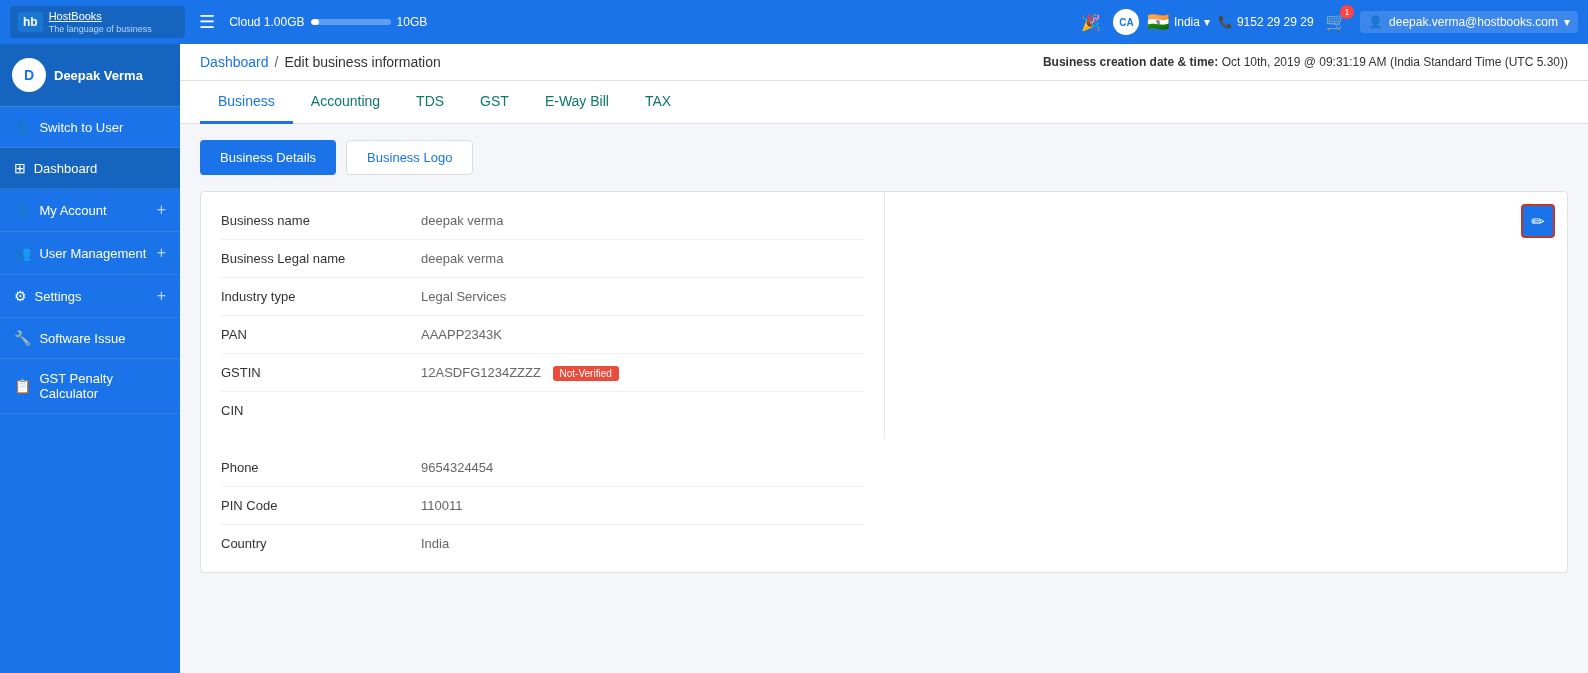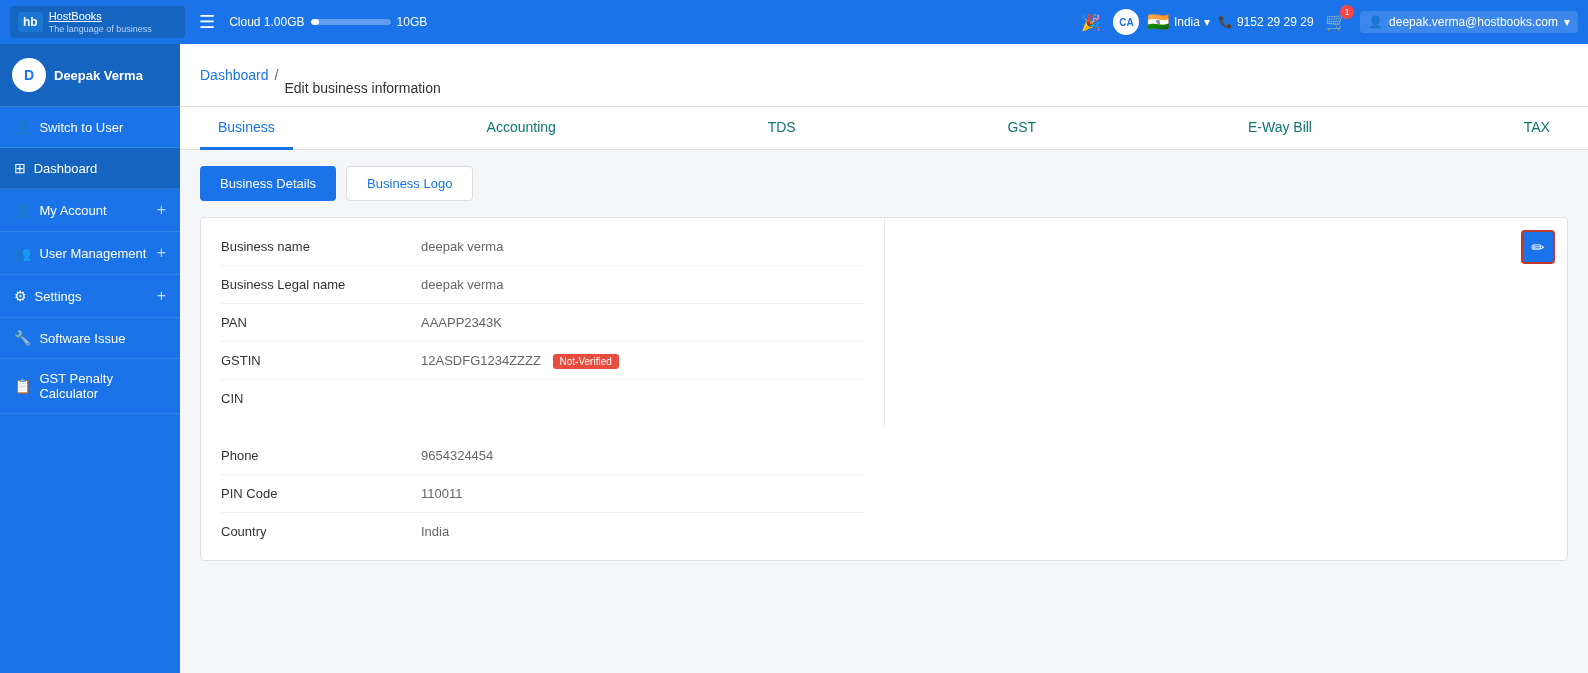--- a/index.html
+++ b/index.html
@@ -118,7 +118,7 @@
     .breadcrumb { display: flex; align-items: center; gap: 6px; font-size: 14px; }
     .breadcrumb-link { color: #1a73e8; cursor: pointer; text-decoration: none; }
     .breadcrumb-sep { color: #666; }
-    .breadcrumb-current { color: #333; font-weight: 500; margin-top: 26px; }
+    .breadcrumb-current { color: #333; font-weight: 500; }
     .breadcrumb-date { color: #333; font-size: 12px; }
 
     

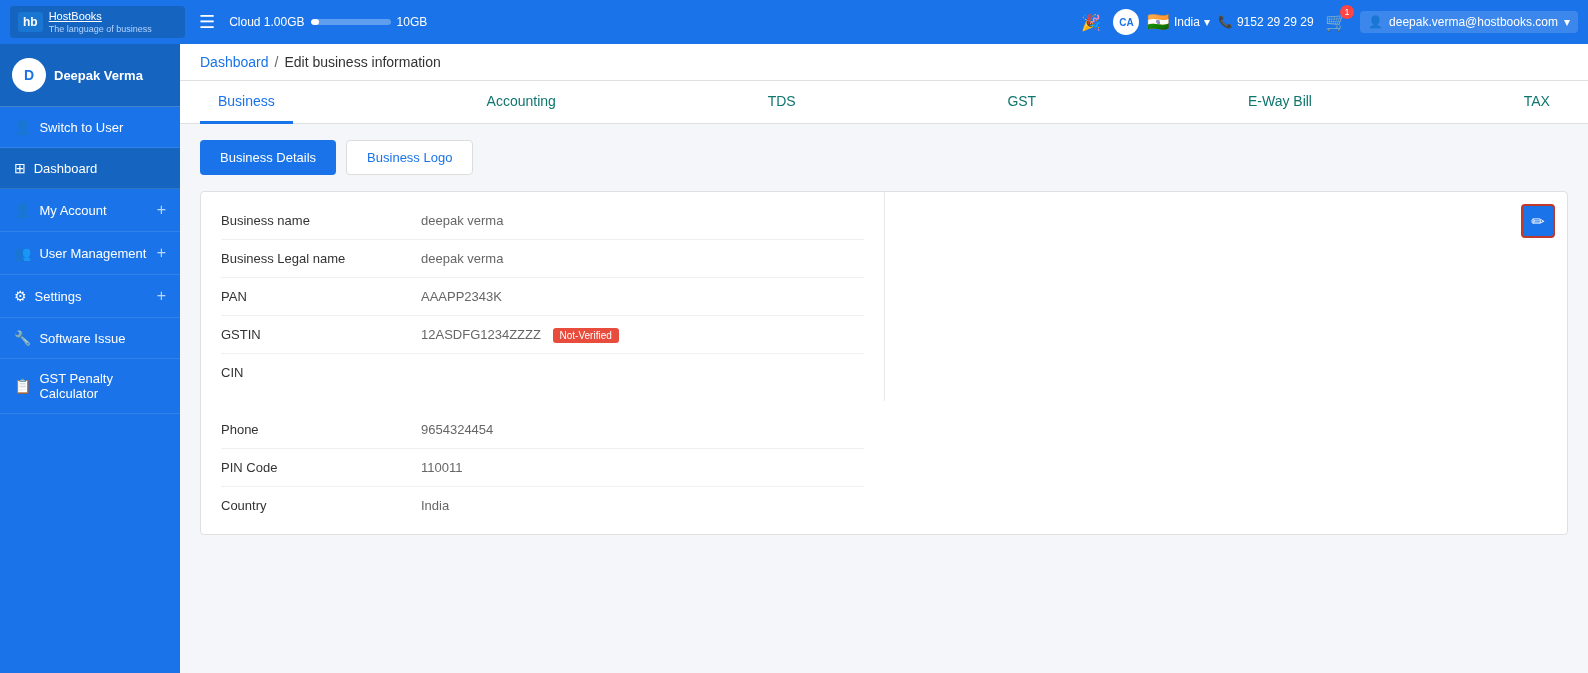--- a/index.html
+++ b/index.html
@@ -295,6 +295,10 @@
         <span class="breadcrumb-sep">/</span>
         <span class="breadcrumb-current">Edit business information</span>
       </div>
+      <div class="breadcrumb-date">
+        <strong>Business creation date &amp; time:</strong>
+        <span>Oct 10th, 2019 @ 09:31:19 AM (India Standard Time (UTC 5.30))</span>
+      </div>
     </div>
 
     <div class="tabs-row">

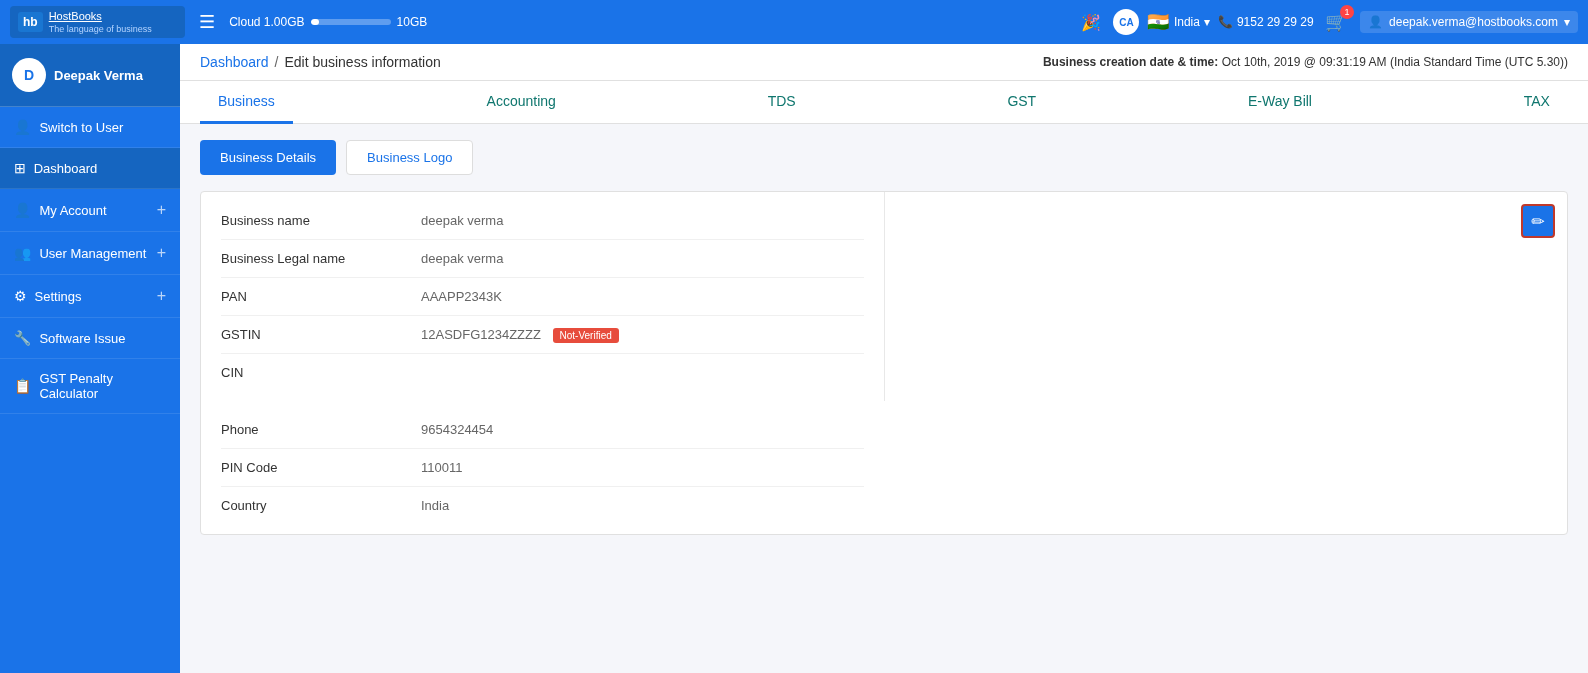--- a/index.html
+++ b/index.html
@@ -125,7 +125,7 @@
     .tabs-row {
       background: #fff; padding: 0 20px;
       border-bottom: 1px solid #e0e0e0;
-      display: flex; gap: 0; justify-content: space-between;
+      display: flex; gap: 0;
     }
     .tab {
       padding: 12px 18px; cursor: pointer; font-size: 14px;

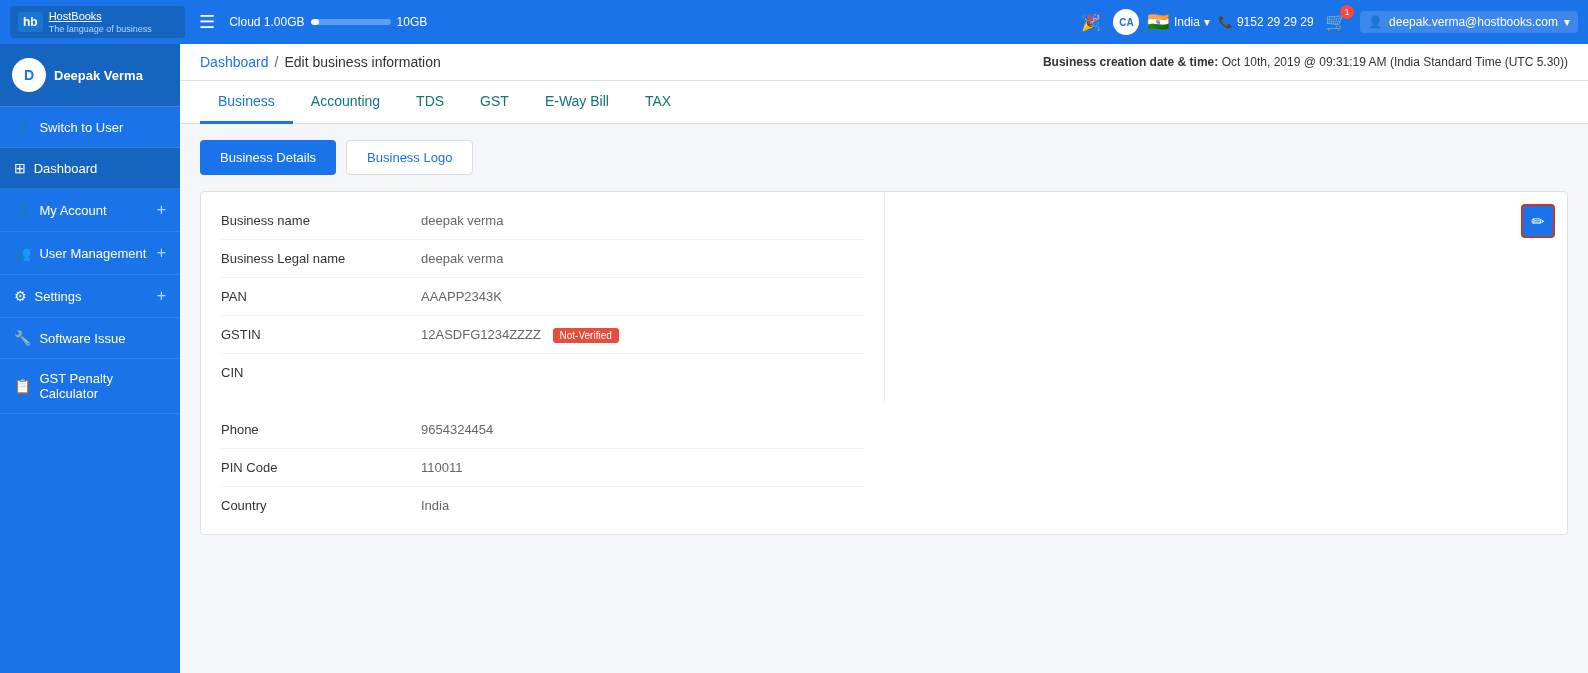--- a/index.html
+++ b/index.html
@@ -333,6 +333,10 @@
               <span class="info-value">deepak verma</span>
             </div>
             <div class="info-row">
+              <span class="info-label">Industry type</span>
+              <span class="info-value">Legal Services</span>
+            </div>
+            <div class="info-row">
               <span class="info-label">PAN</span>
               <span class="info-value">AAAPP2343K</span>
             </div>

